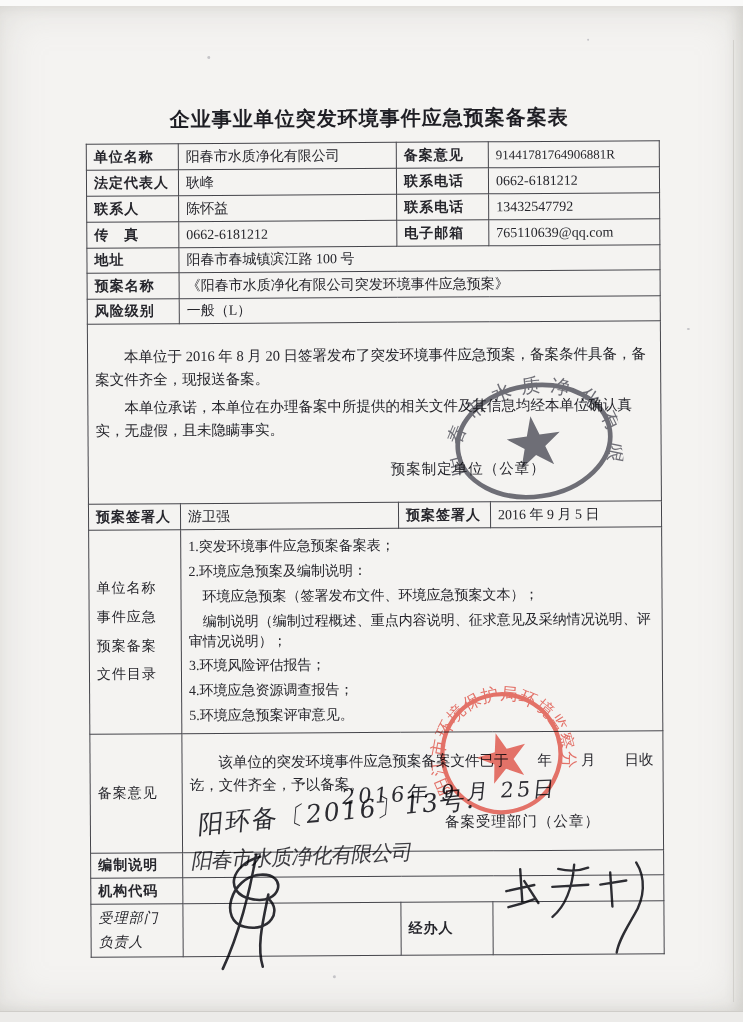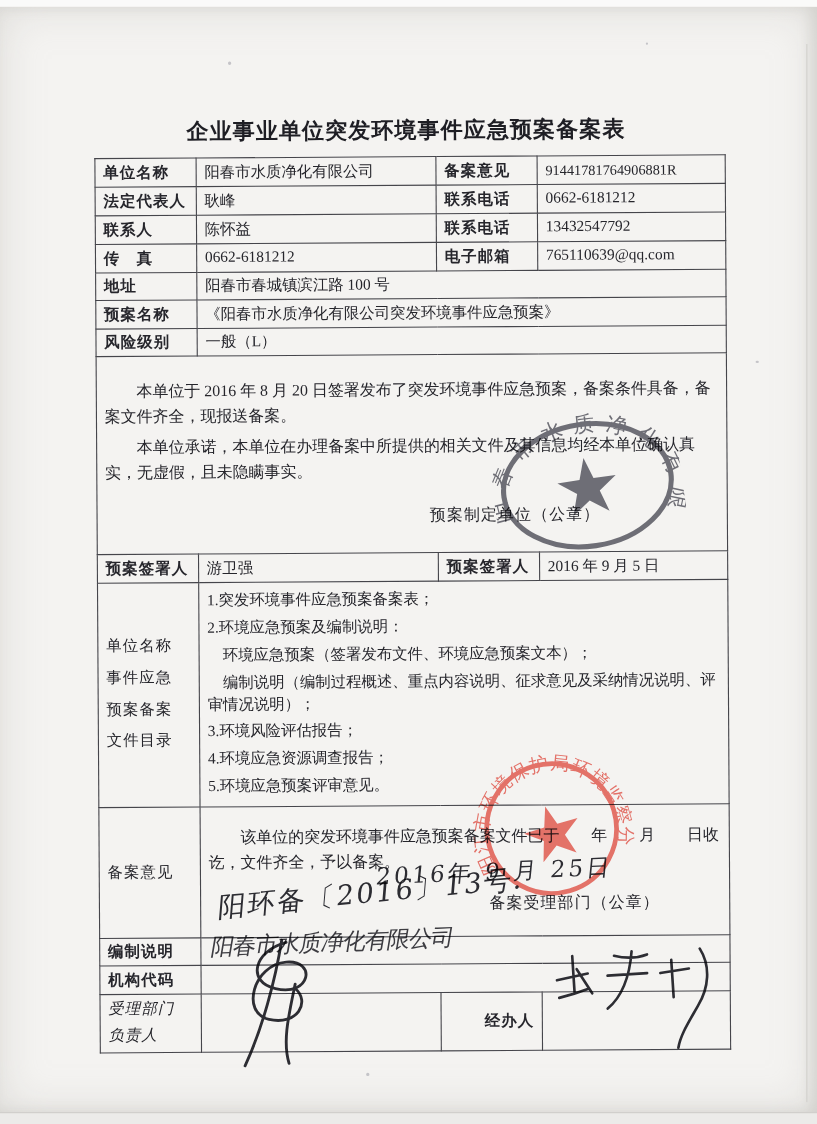--- a/index.html
+++ b/index.html
@@ -167,7 +167,7 @@
             <div>负责人</div>
           </td>
       <td></td>
-      <td class="lbl" style="text-align:right">经办人</td>
+      <td class="lbl" style="text-align:left">经办人</td>
       <td></td>
     </tr>
   </tbody>

